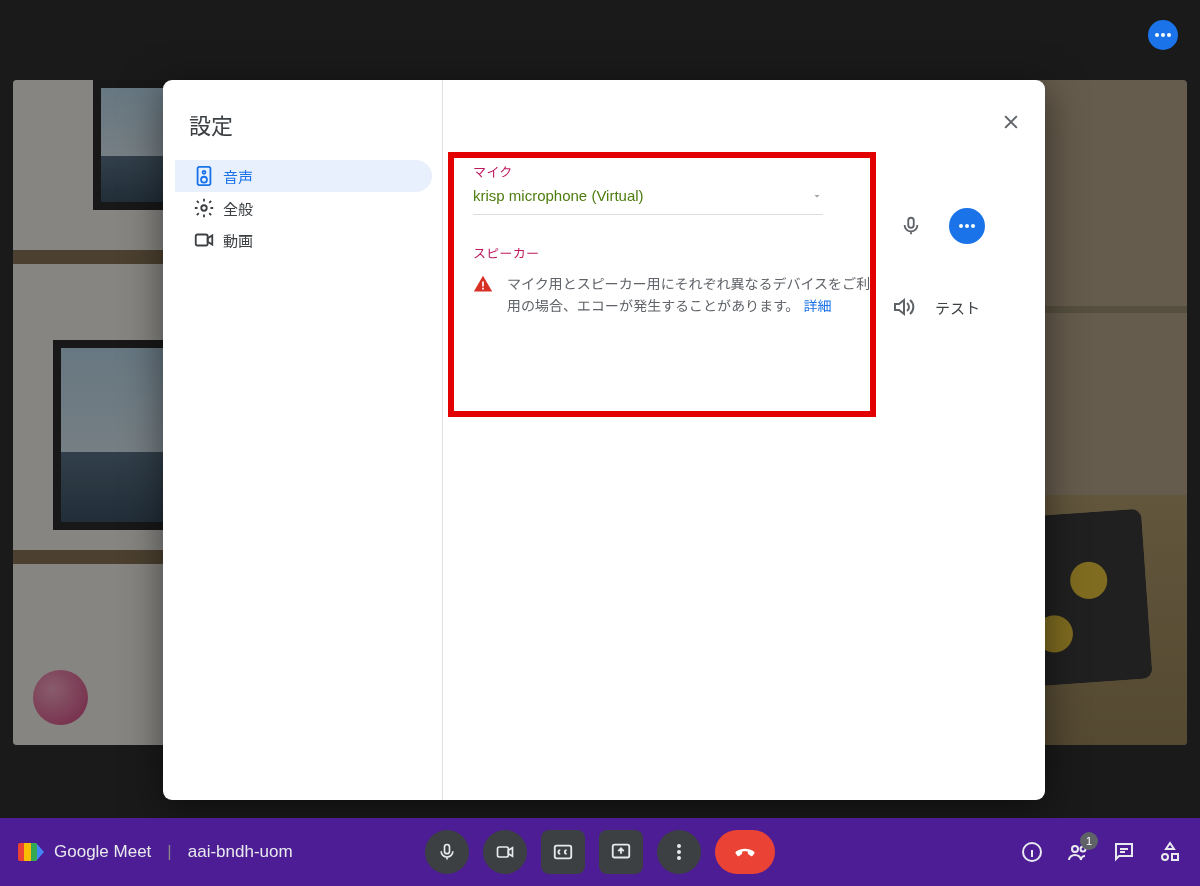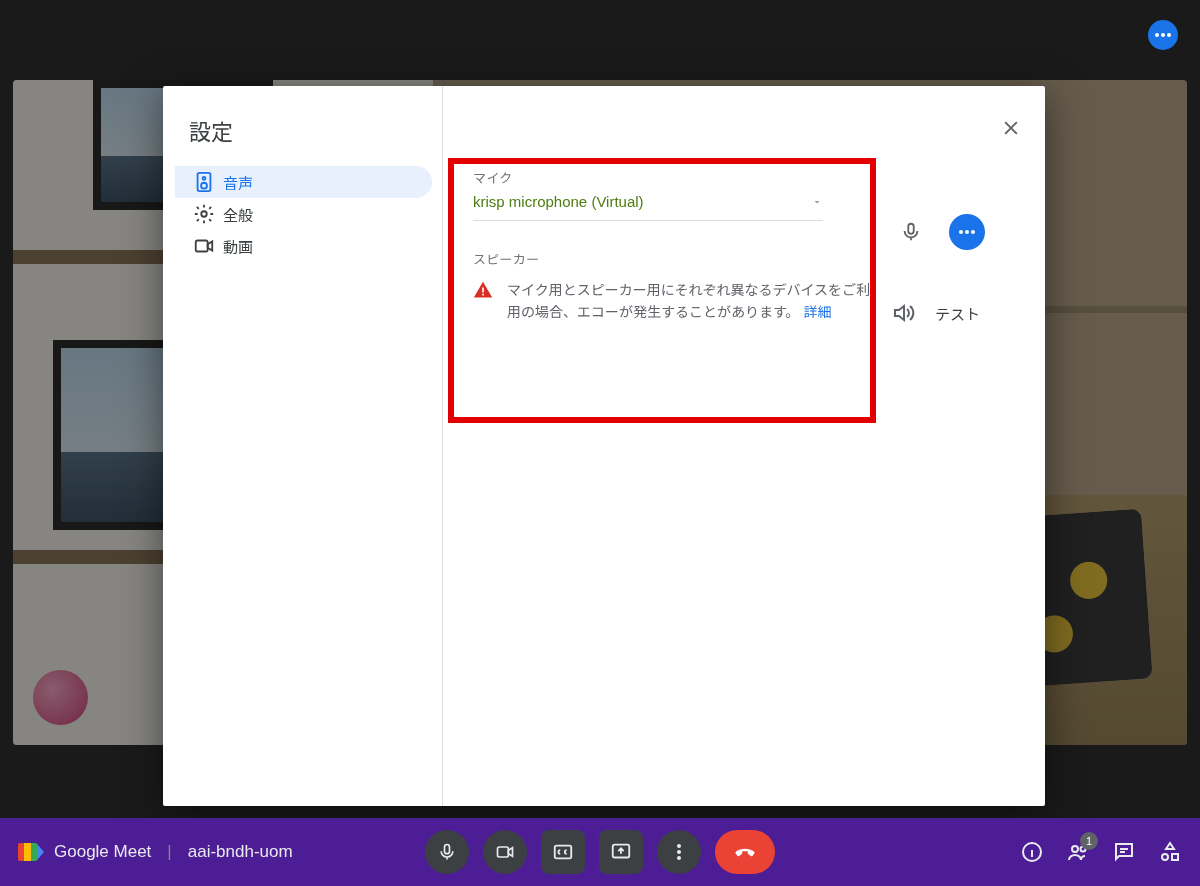--- a/index.html
+++ b/index.html
@@ -79,8 +79,8 @@
 
   
   .modal {
-    position:absolute; left:163px; top:86px; width:882px; height:720px; background:#fff;
-    border-radius:2px; box-shadow:0 8px 40px rgba(0,0,0,0.5); display:flex; overflow:hidden;
+    position:absolute; left:163px; top:80px; width:882px; height:720px; background:#fff;
+    border-radius:9px; box-shadow:0 8px 40px rgba(0,0,0,0.5); display:flex; overflow:hidden;
   }
   .modal-left {
     width:280px; border-right:1px solid #e0e0e0; padding:28px 0 0 0;

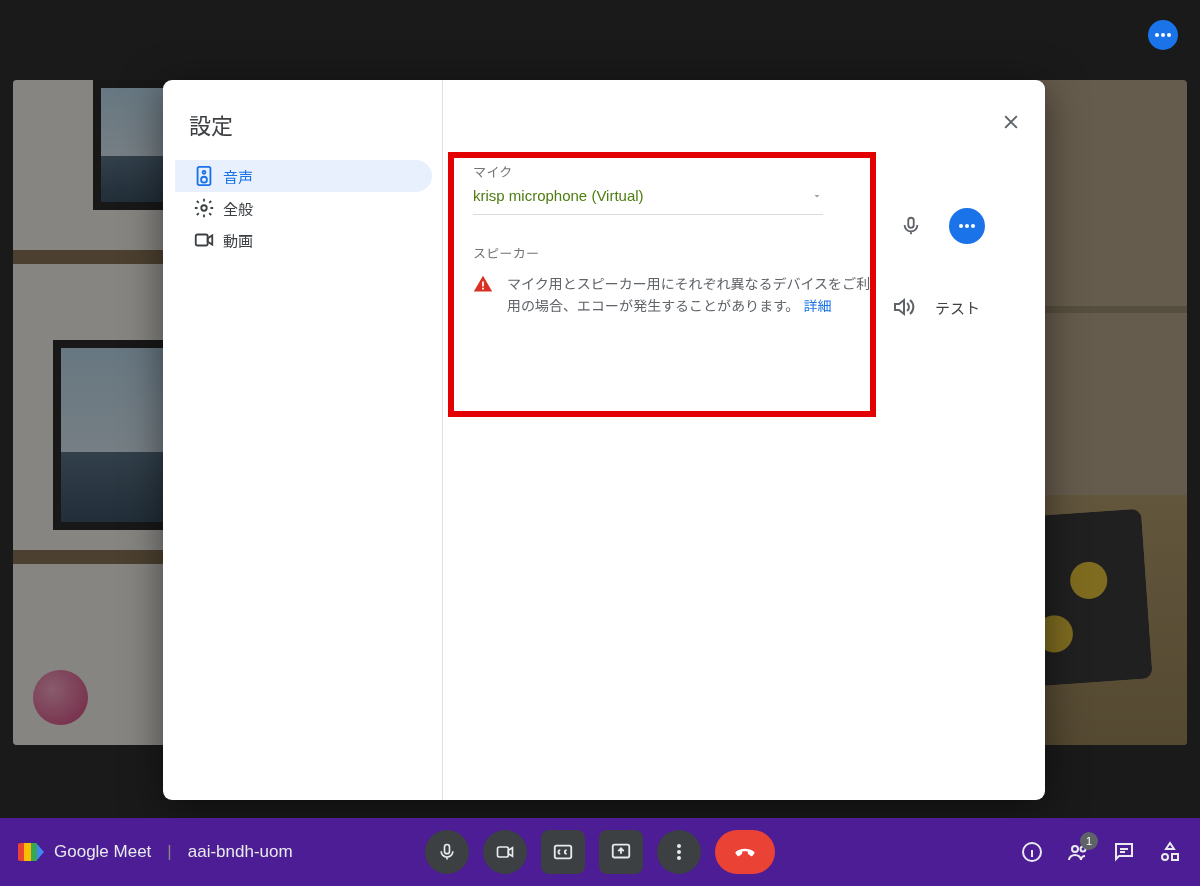--- a/index.html
+++ b/index.html
@@ -102,7 +102,7 @@
     border:6px solid #e30000; pointer-events:none;
   }
 
-  .section-label { color:#737373; font-size:13px; letter-spacing:0.3px; margin-top:58px; }
+  .section-label { color:#be185d; font-size:13px; letter-spacing:0.3px; margin-top:58px; }
   .section-label.second { margin-top:28px; }
   .select-row {
     display:flex; align-items:center; justify-content:space-between;

